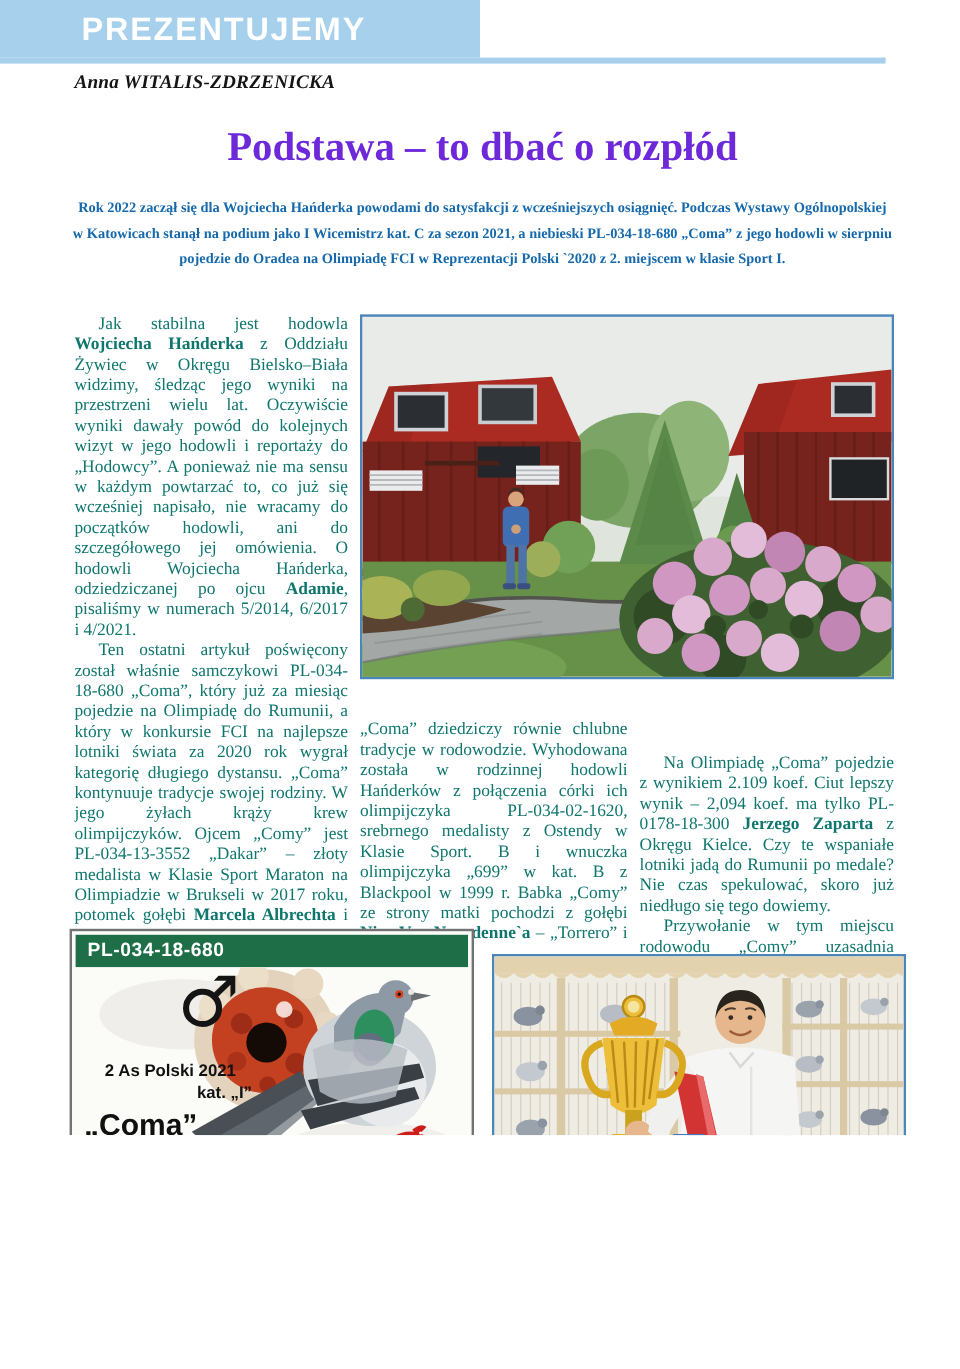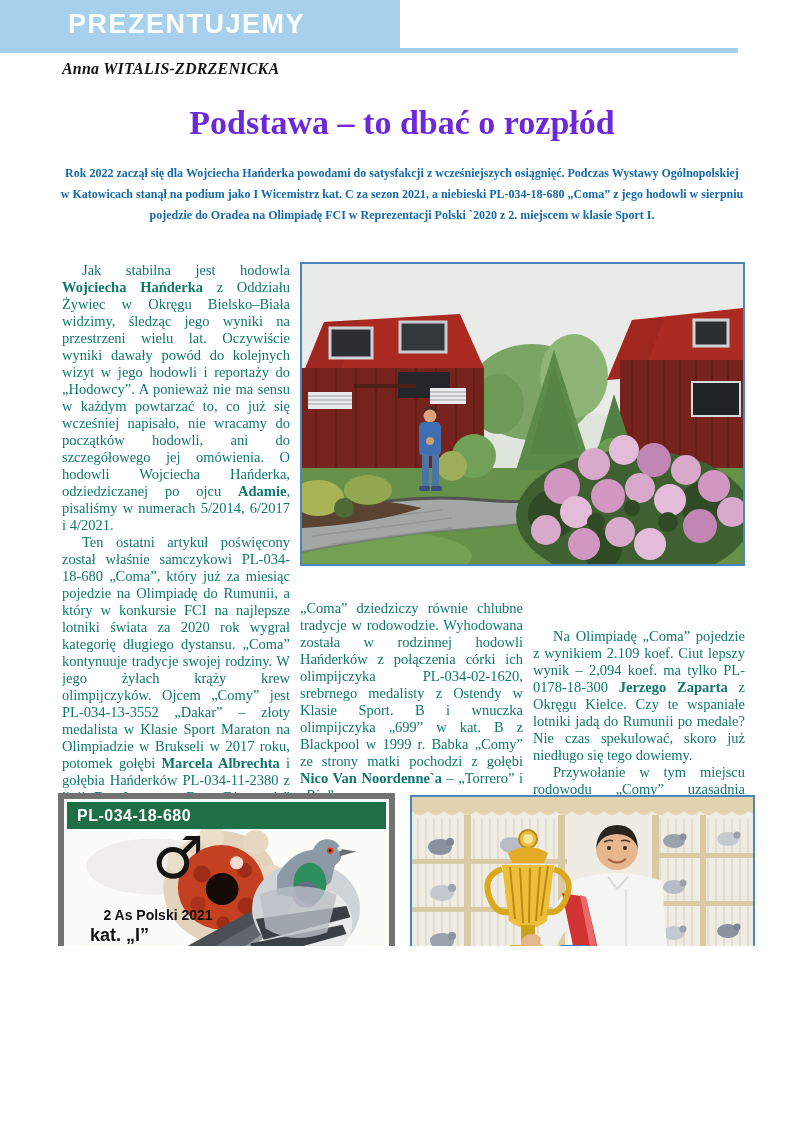--- a/index.html
+++ b/index.html
@@ -34,8 +34,8 @@
         font-size:14px;color:#262626;}
 
   
-  .card{position:absolute;left:58px;top:793px;width:337px;height:228px;
-        border:6px solid #737373;box-sizing:border-box;background:#fbfbf8;text-decoration:underline;}
+  .card{position:absolute;left:58px;top:774px;width:337px;height:228px;
+        border:2px solid #737373;box-sizing:border-box;background:#fbfbf8;text-decoration:underline;}
   .card-header{position:absolute;left:3px;top:3px;right:3px;height:27px;background:#1e6f47;}
   .card-header span{display:block;padding-left:10px;line-height:27px;color:#ffffff;
         font-family:"Liberation Sans",sans-serif;font-weight:bold;font-size:16px;letter-spacing:.5px;}

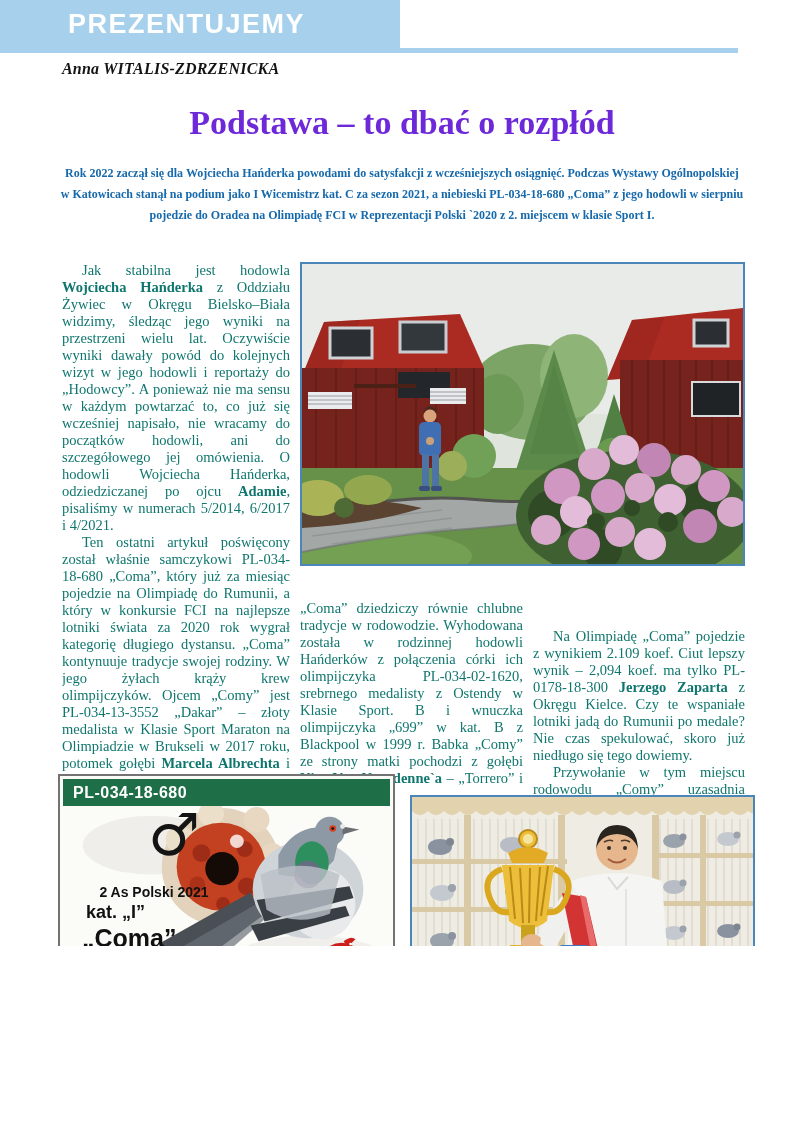--- a/index.html
+++ b/index.html
@@ -41,7 +41,7 @@
         font-family:"Liberation Sans",sans-serif;font-weight:bold;font-size:16px;letter-spacing:.5px;}
   .card-art{position:absolute;left:3px;top:30px;right:3px;bottom:3px;}
   .card-art svg{display:block;width:100%;height:100%;}
-  .card-text{position:absolute;font-family:"Liberation Sans",sans-serif;font-weight:bold;color:#111;margin-left:12px;}
+  .card-text{position:absolute;font-family:"Liberation Sans",sans-serif;font-weight:bold;color:#111;}
   .mars{position:absolute;left:88px;top:30px;font-size:58px;font-weight:bold;color:#141414;
         font-family:"DejaVu Sans",sans-serif;line-height:1;}
   .award1{left:14px;top:108px;width:136px;text-align:center;font-size:14px;}

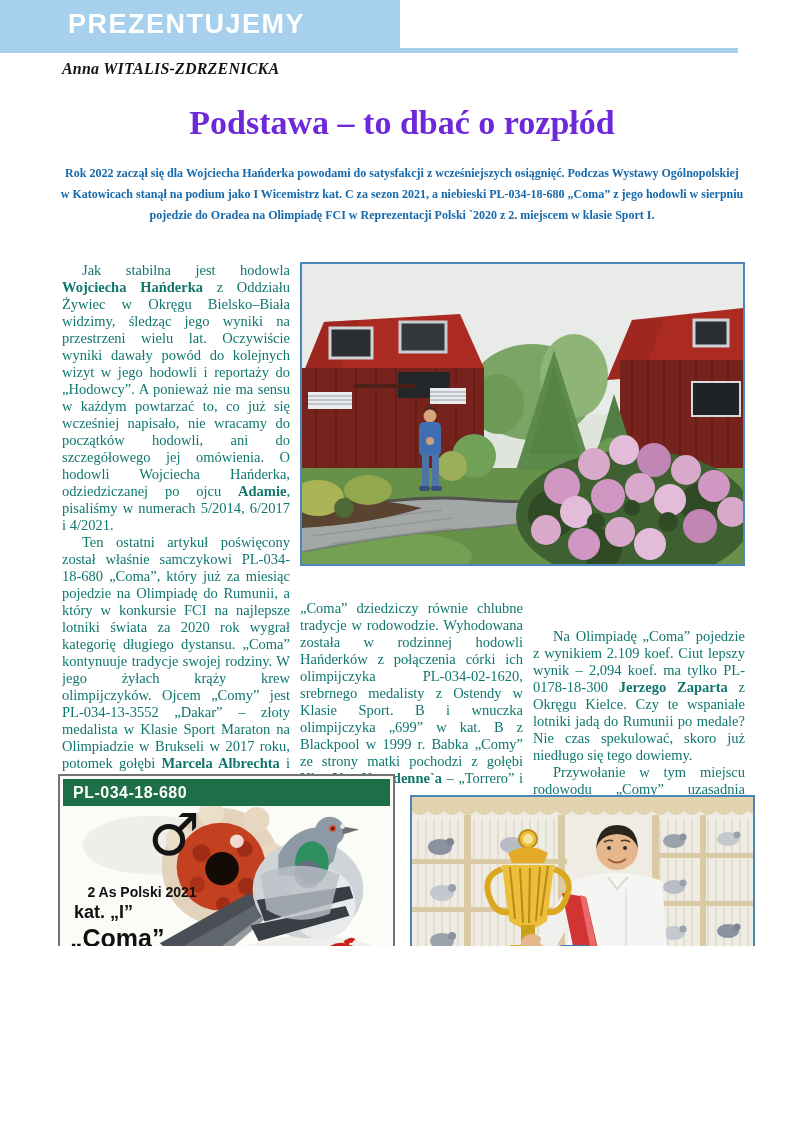--- a/index.html
+++ b/index.html
@@ -45,7 +45,7 @@
   .mars{position:absolute;left:88px;top:30px;font-size:58px;font-weight:bold;color:#141414;
         font-family:"DejaVu Sans",sans-serif;line-height:1;}
   .award1{left:14px;top:108px;width:136px;text-align:center;font-size:14px;}
-  .award2{left:14px;top:126px;width:136px;text-align:left;font-size:18px;}
+  .award2{left:14px;top:126px;width:136px;text-align:right;font-size:14px;}
   .cname{left:10px;top:148px;font-size:25px;text-align:right;}
   .clineage{left:12px;top:180px;font-size:15px;}
   .corig{left:14px;top:202px;font-size:15px;}

